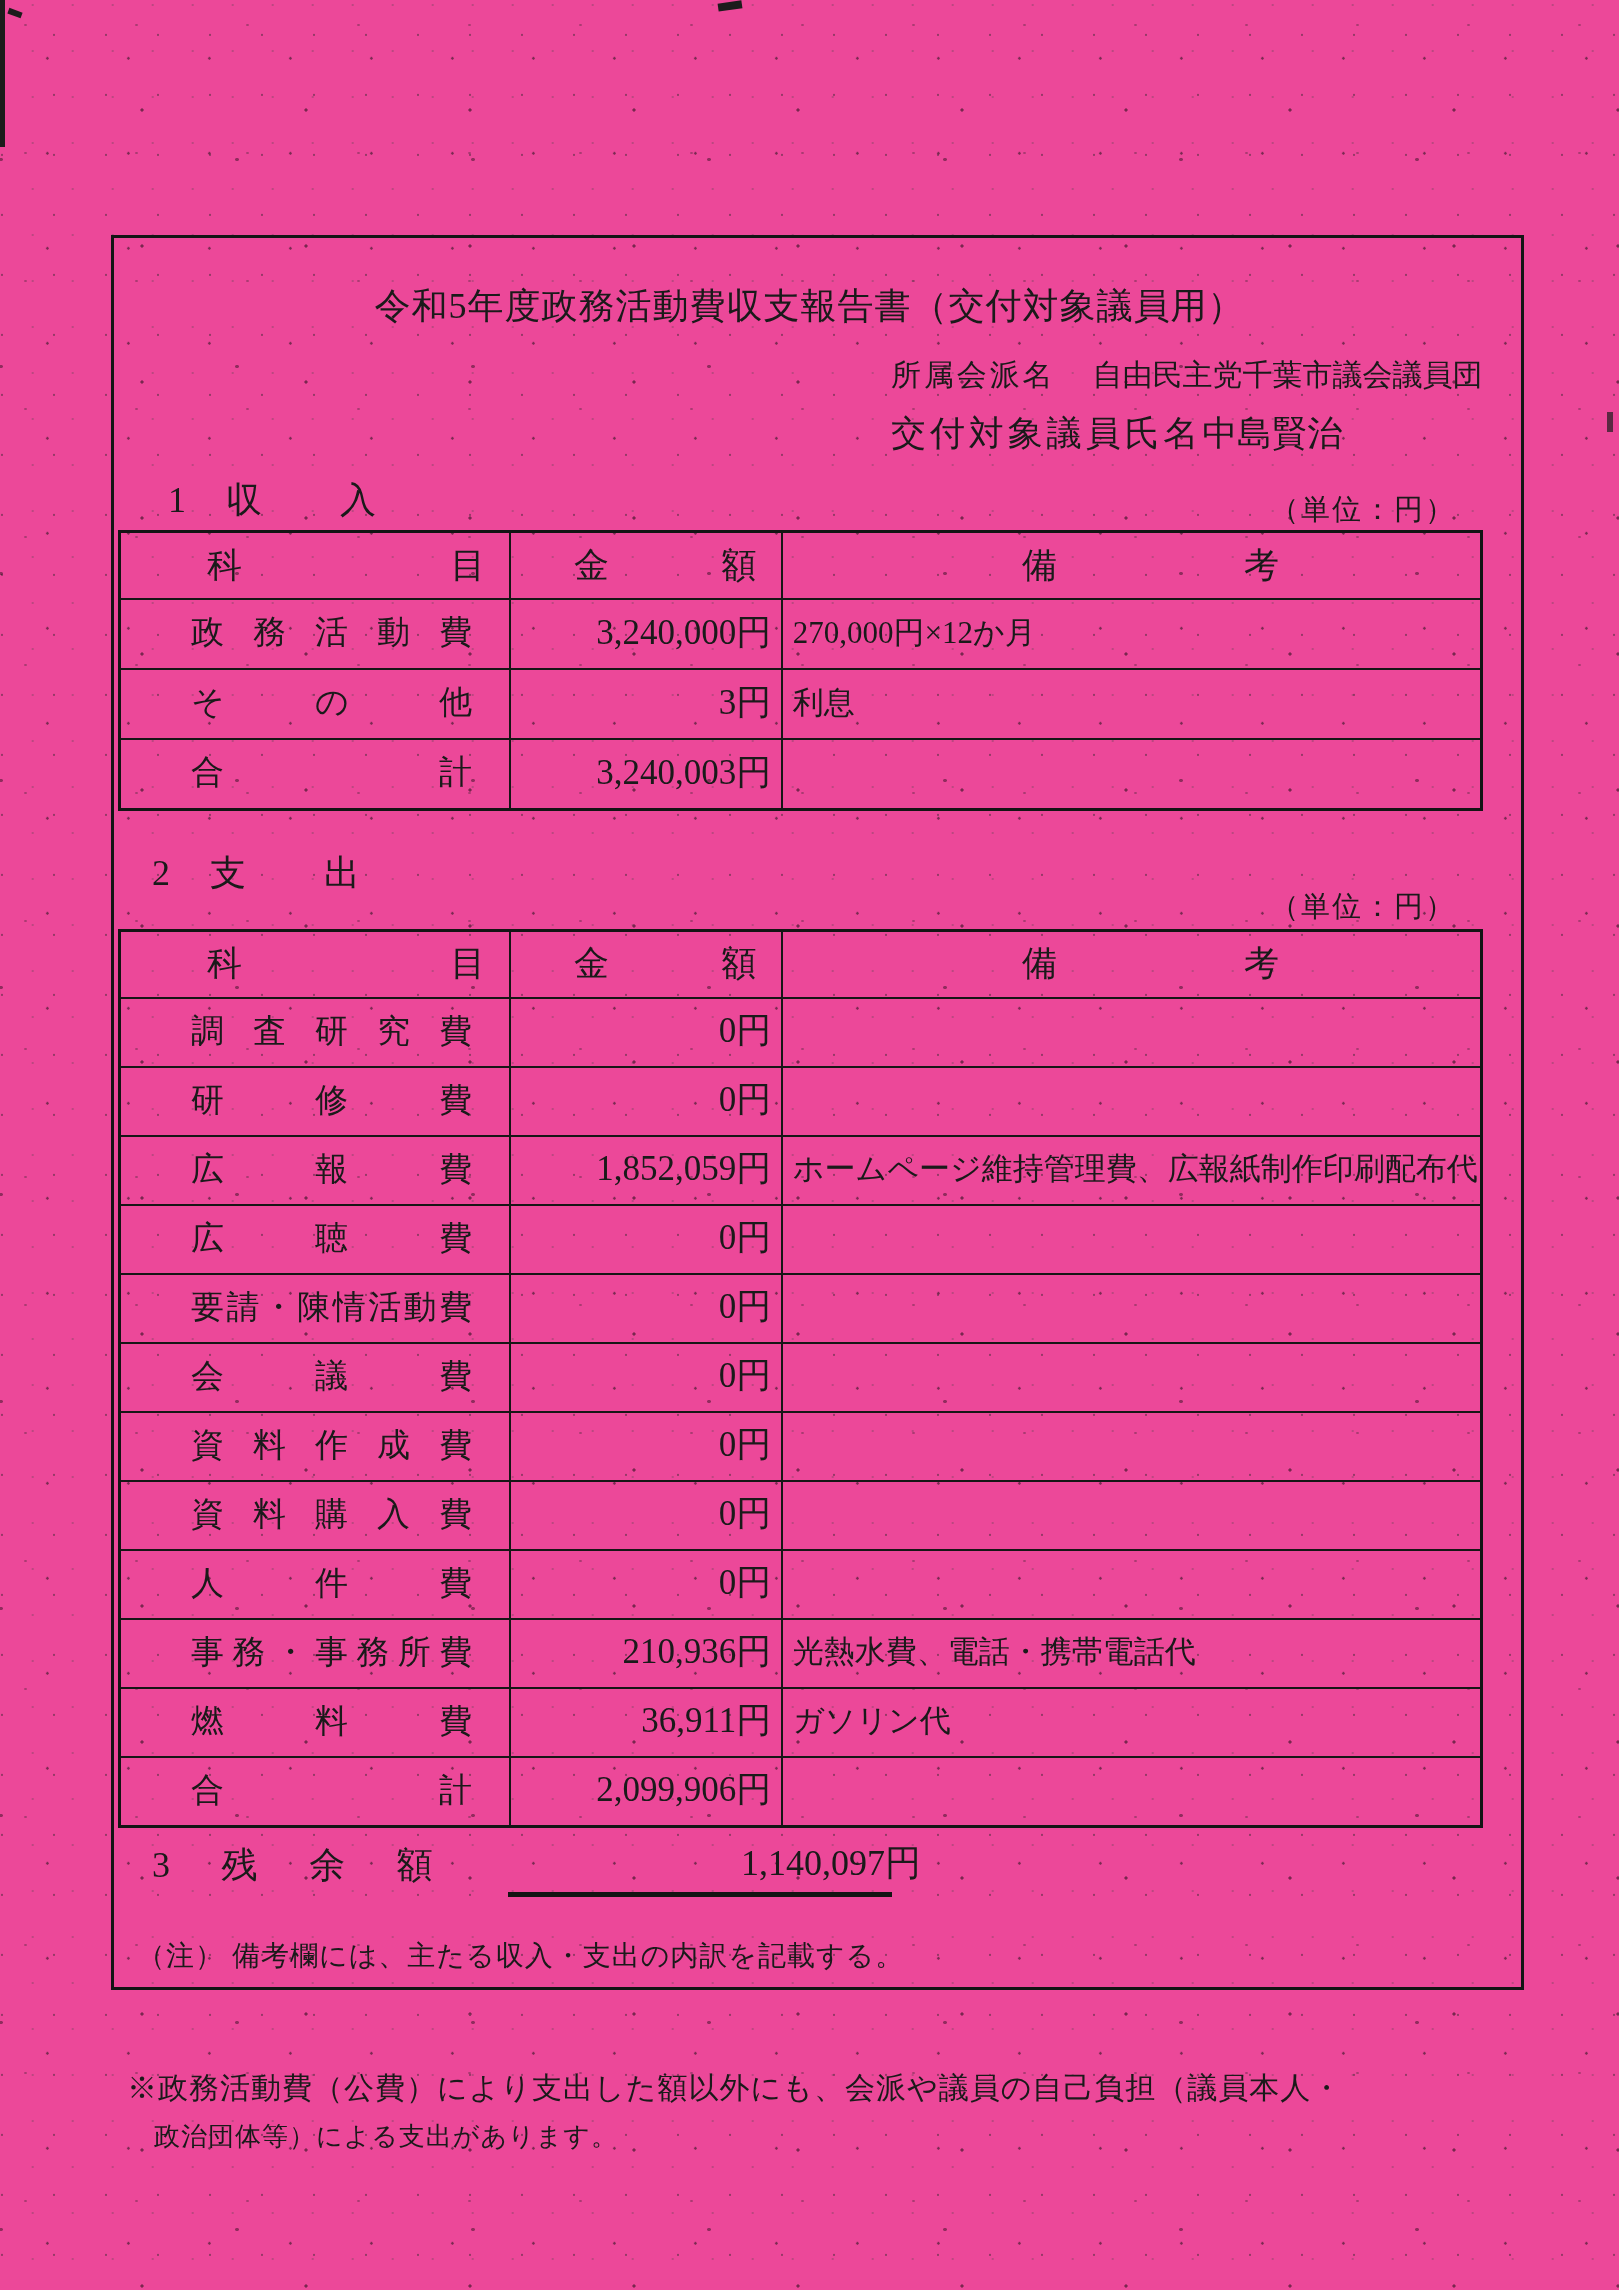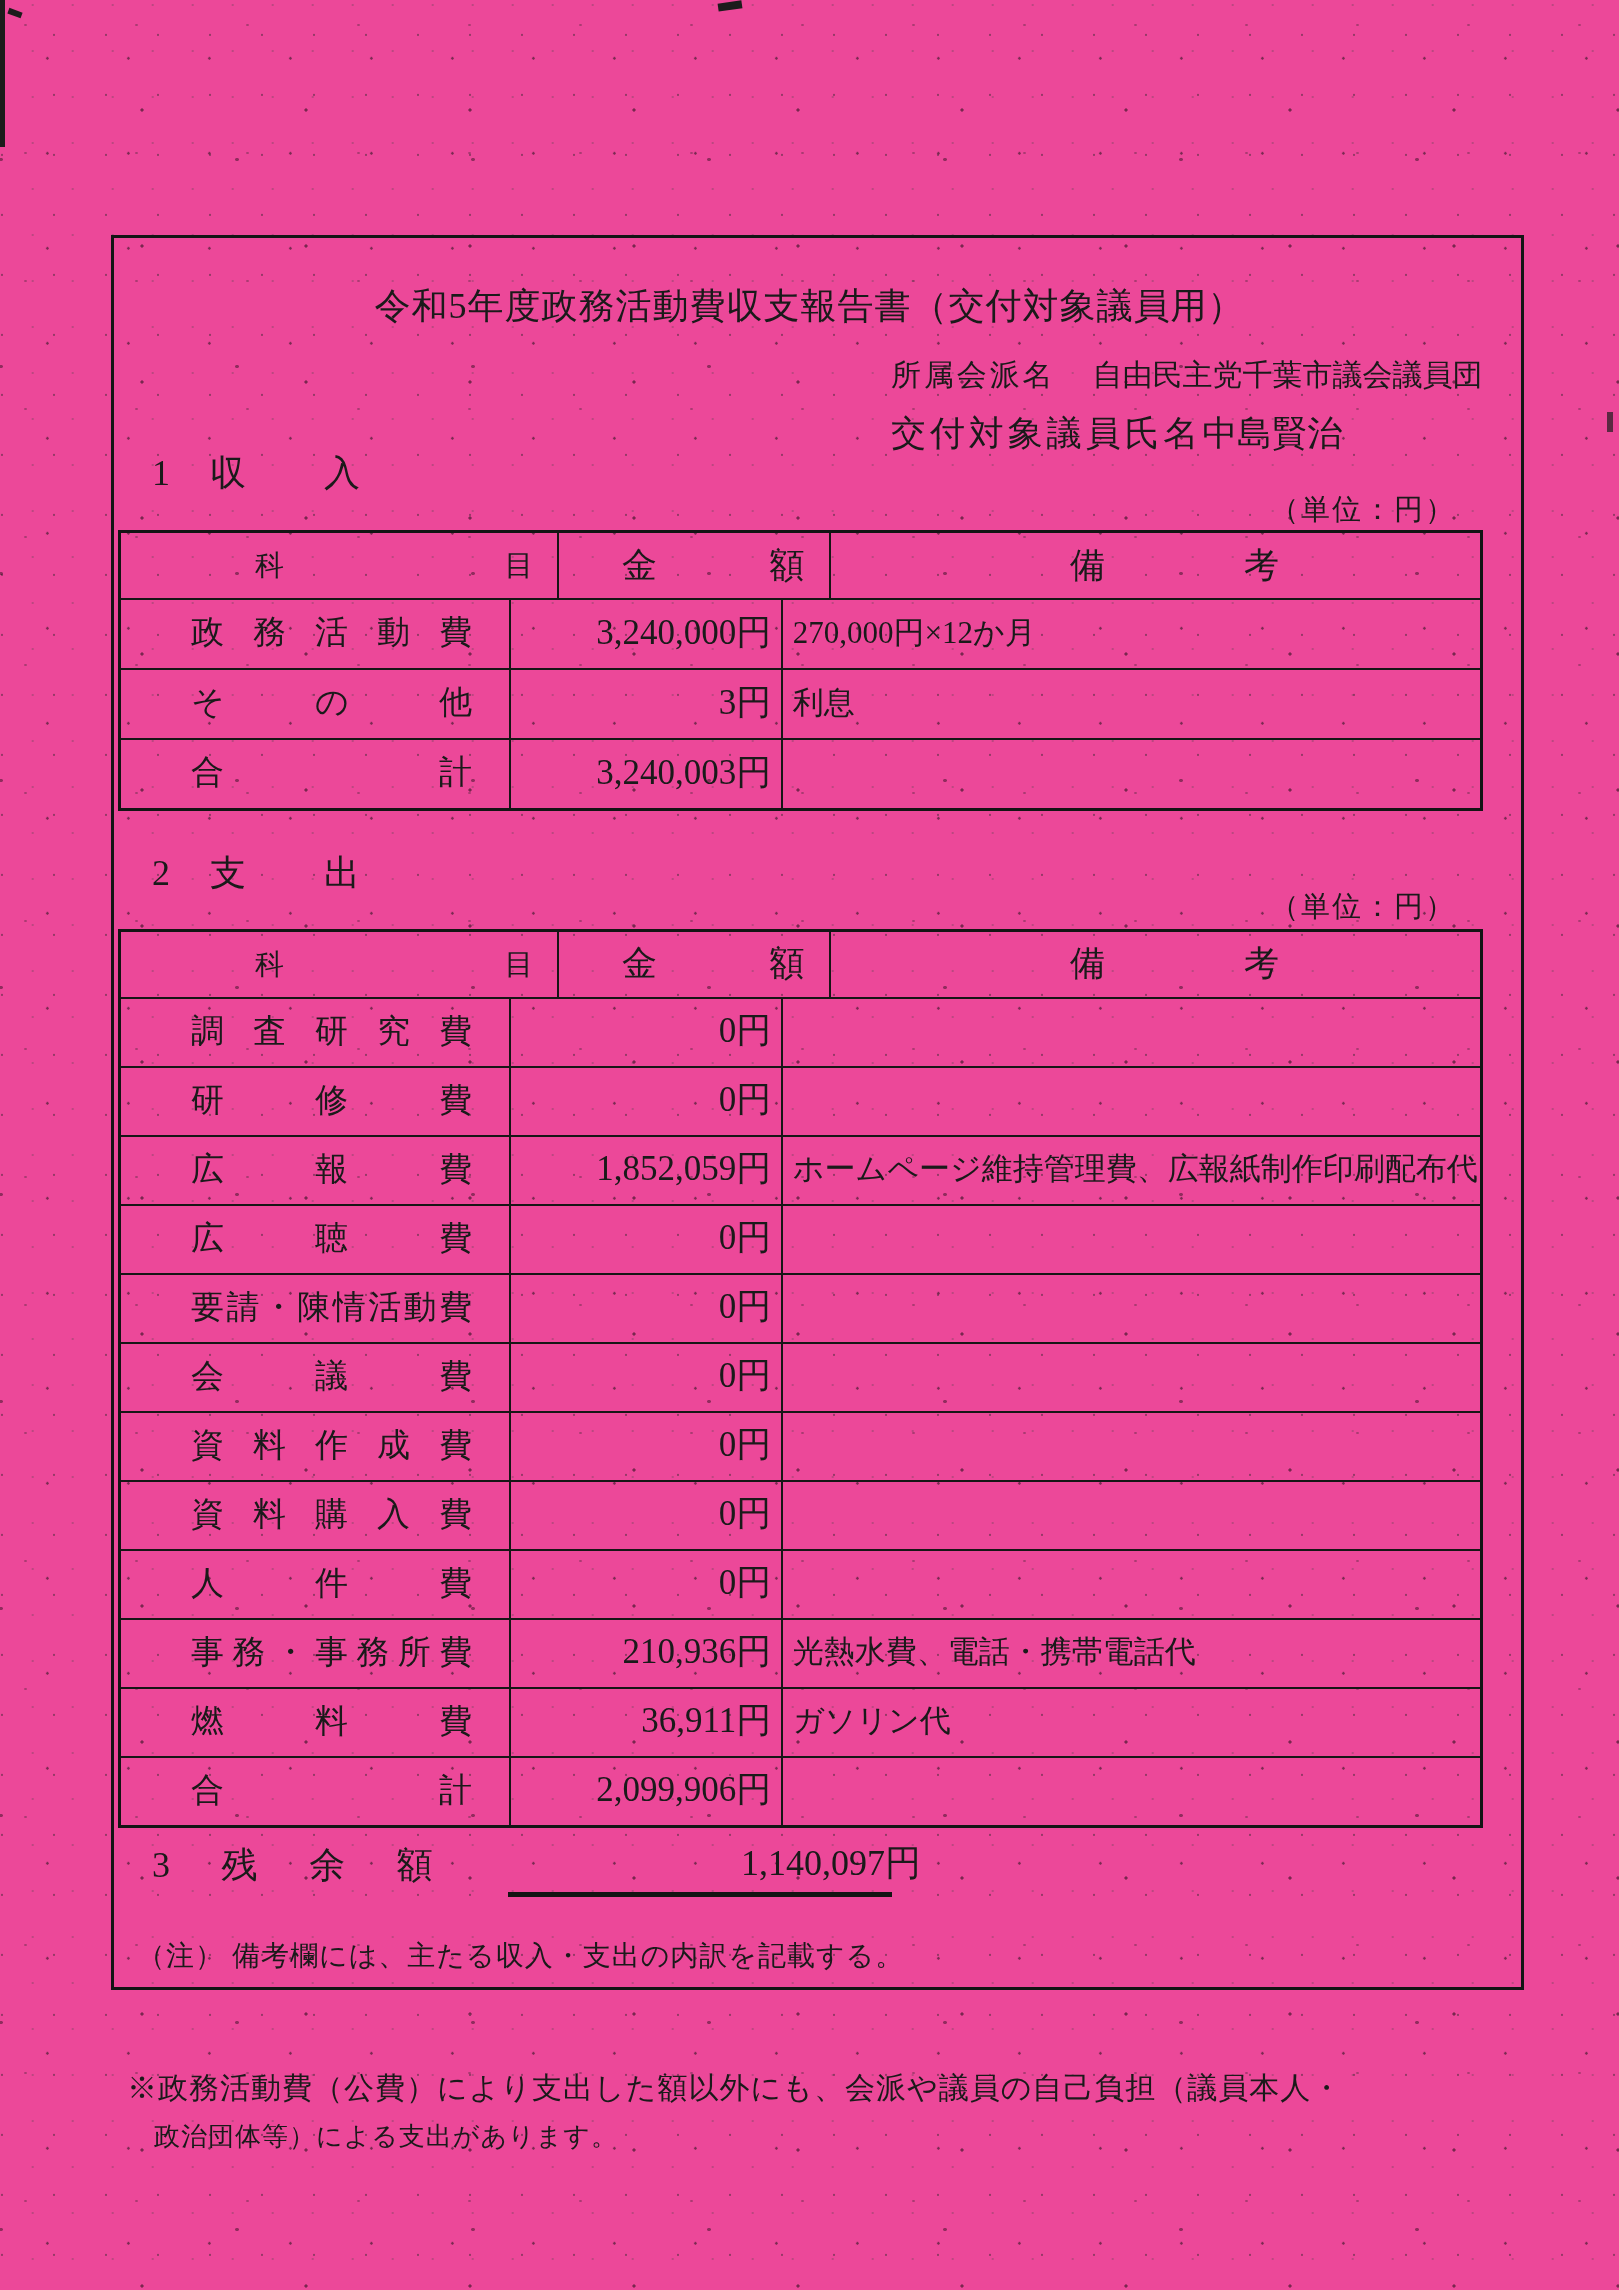--- a/index.html
+++ b/index.html
@@ -108,7 +108,7 @@
     <span>中島賢治</span>
   </div>
 
-  <div class="abs section-heading" style="top:449px;">1　収　　入</div>
+  <div class="abs section-heading" style="top:476px;margin-left:16px;">1　収　　入</div>
   <div class="abs unit-note" style="top:490px;">（単位：円）</div>
 
   <div class="xtable t-income" style="top:530px;">

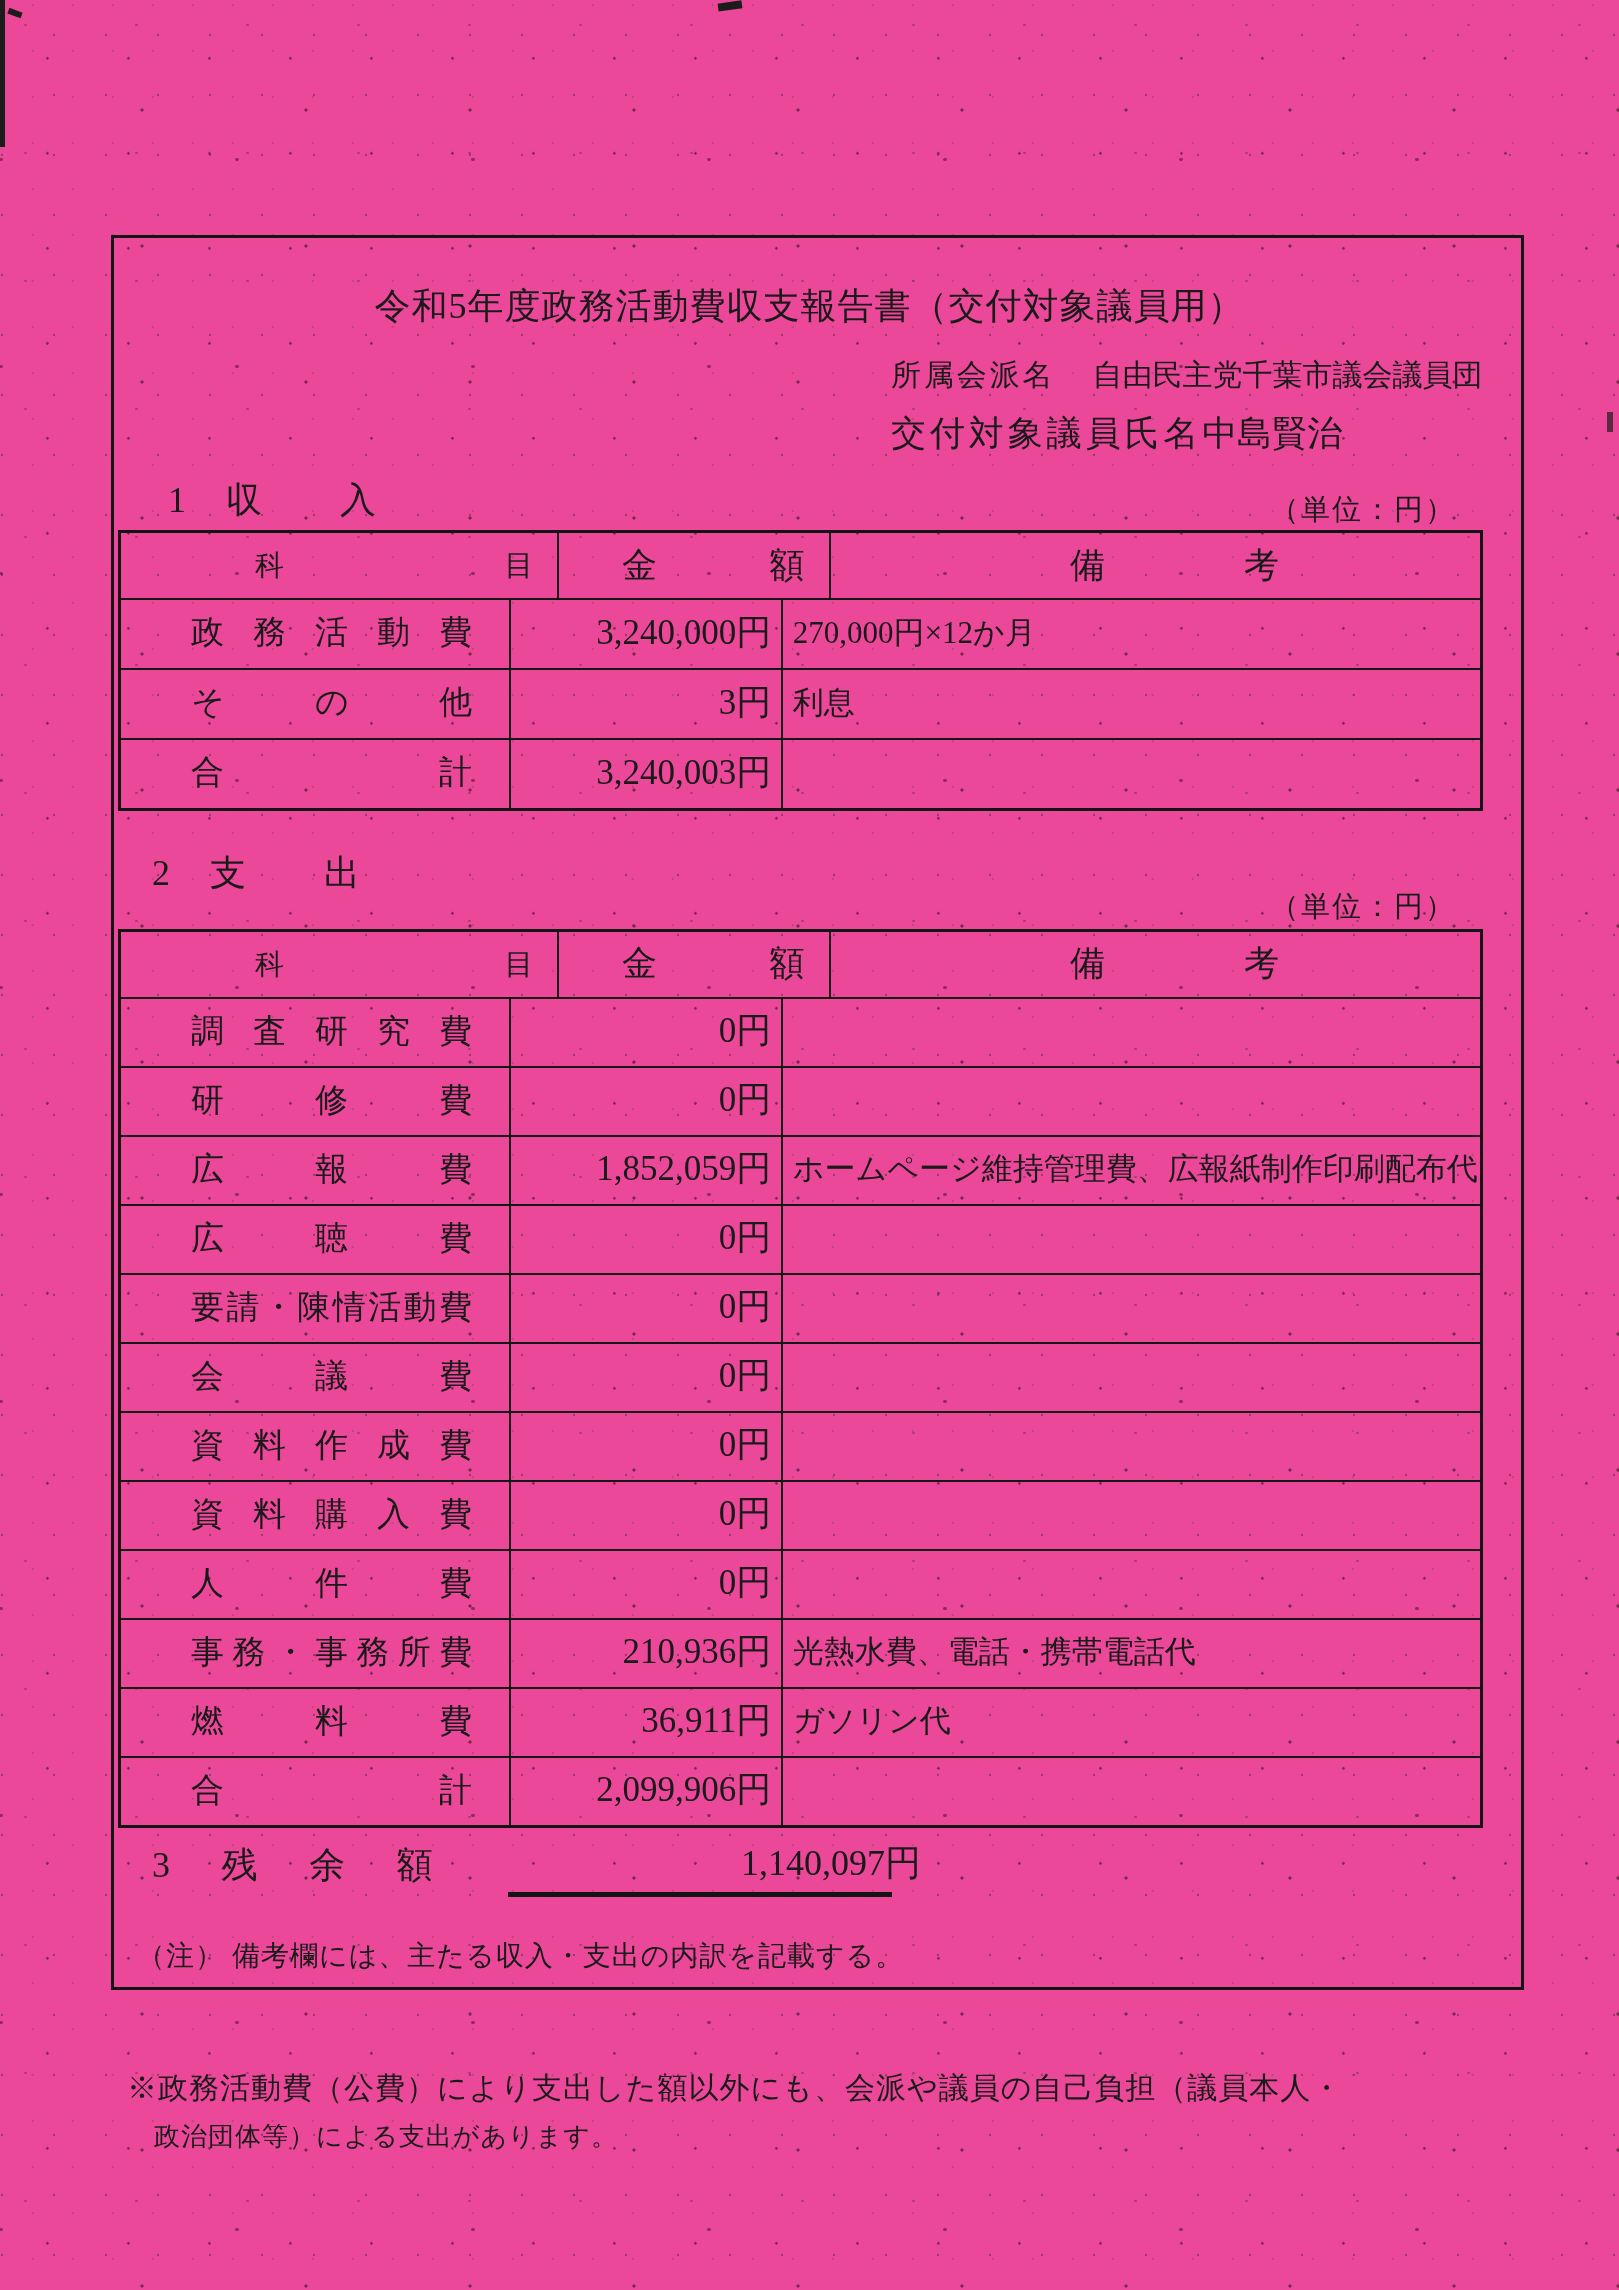--- a/index.html
+++ b/index.html
@@ -69,7 +69,7 @@
   .t-expense .cell{line-height:64px;}
 
   .just{text-align:justify;text-align-last:justify;}
-  .h-item{font-size:29px;padding:0 23.5px 0 86px;margin-left:48px;}
+  .h-item{font-size:35px;padding:0 23.5px 0 86px;}
   .h-amount{font-size:35px;padding:0 24.5px 0 63px;}
   .h-remarks{font-size:35px;padding:0 201px 0 239px;}
   .c-item{font-size:33px;padding:0 37px 0 70px;}

